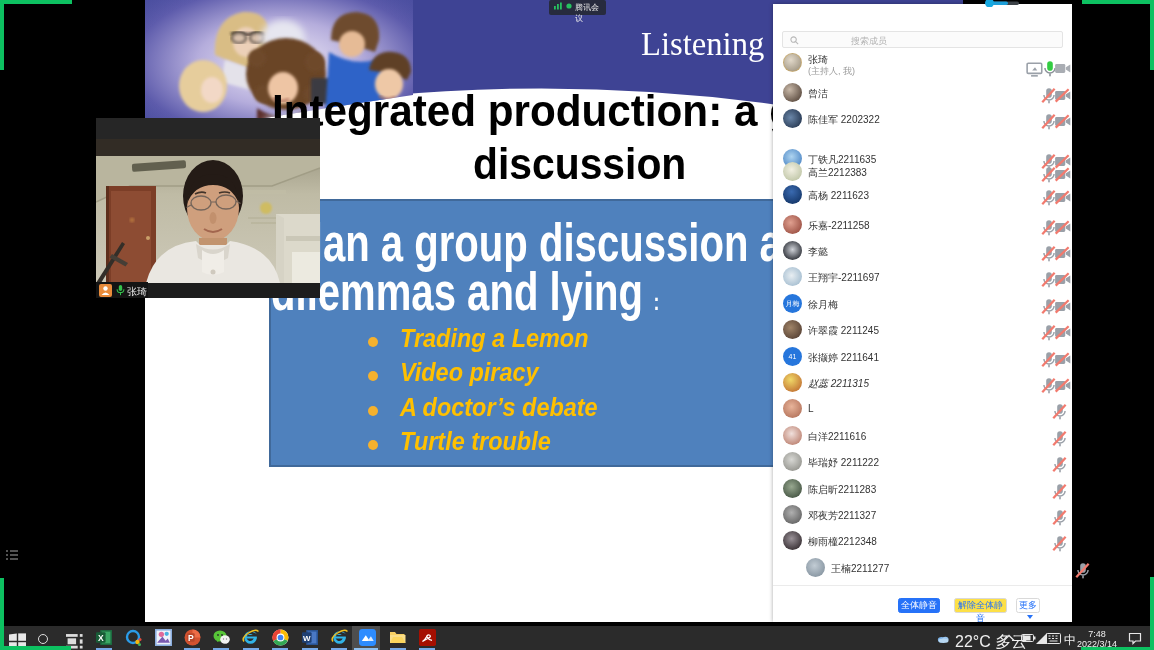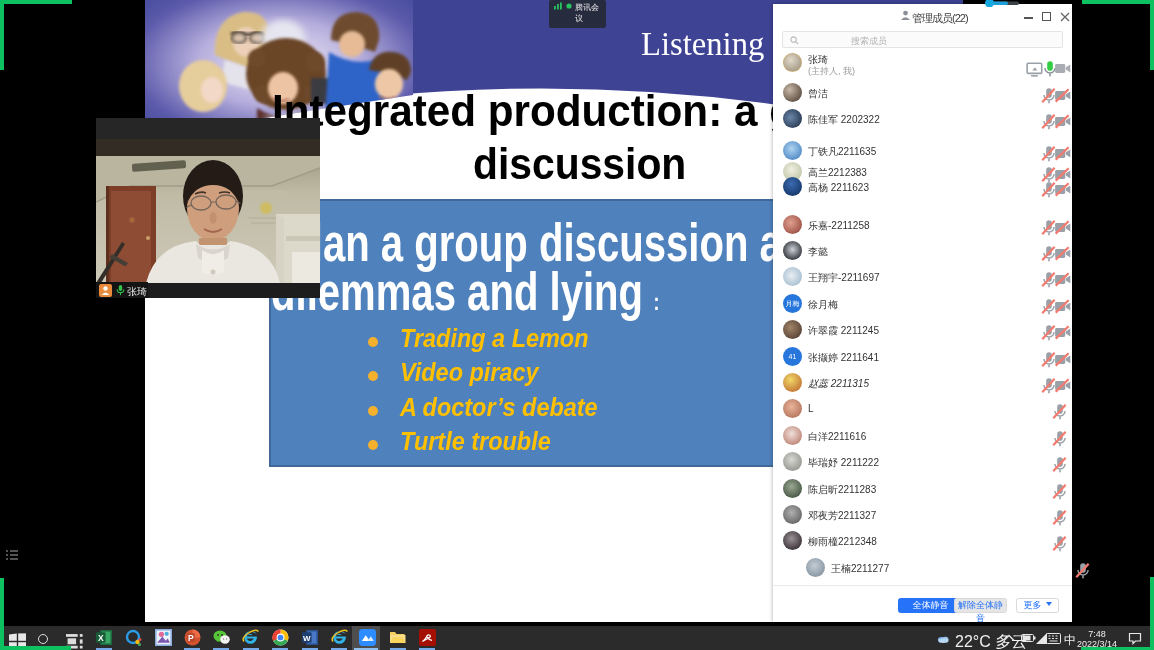--- a/index.html
+++ b/index.html
@@ -156,7 +156,7 @@
   <div class="bullet" id="bu4" style="left:255px; top:428px;">Turtle trouble</div>
 </div>
 
-<div class="abs" style="left:549px; top:0; width:57px; height:28px; background:#272b3e;
+<div class="abs" style="left:549px; top:0; width:57px; height:15px; background:#272b3e;
   border-radius:2px; z-index:6;">
   <svg width="57" height="12" viewBox="0 0 57 12">
     <rect x="5" y="6" width="1.8" height="3.5" fill="#27c35f"></rect>

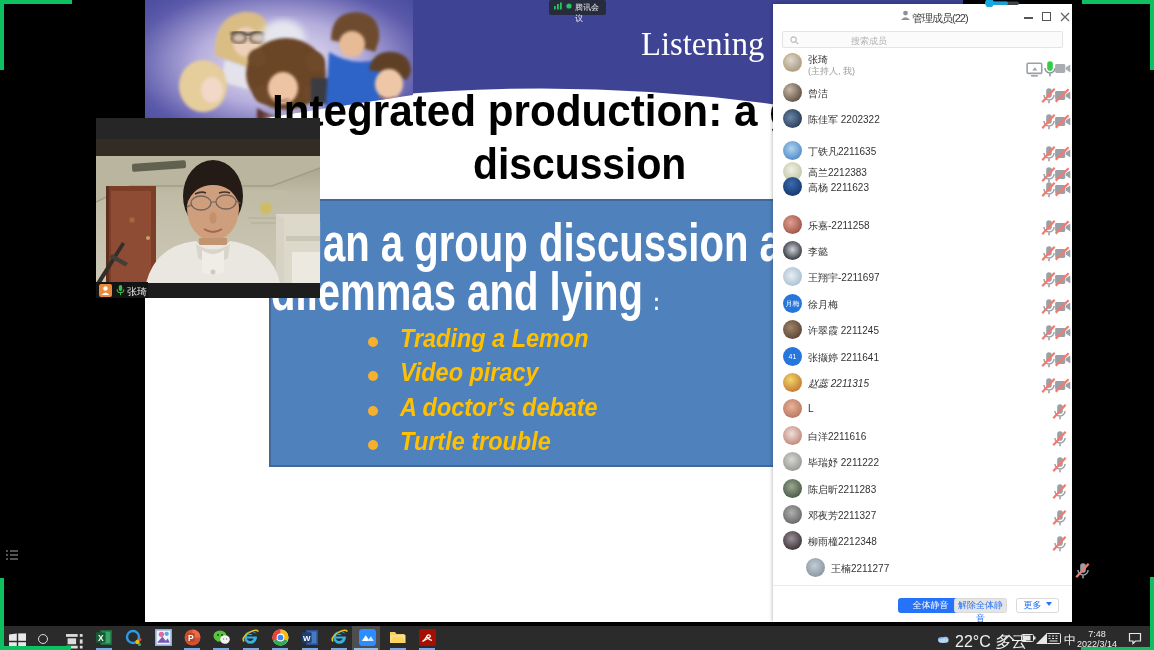--- a/index.html
+++ b/index.html
@@ -268,18 +268,6 @@
 </svg>
 
 <div id="panel">
-  <div id="ptitle">
-    <svg width="11" height="11" viewBox="0 0 12 12" style="position:absolute;left:127px;top:6px;">
-      <circle cx="6" cy="3.4" r="2.6" fill="#8a8f98"></circle>
-      <path d="M1 11 q5 -6 10 0 z" fill="#8a8f98"></path>
-    </svg>
-    <div class="t">管理成员(22)</div>
-    <div style="position:absolute;left:251px;top:13px;width:9px;height:1.5px;background:#555;"></div>
-    <div style="position:absolute;left:269px;top:8px;width:9px;height:9px;border:1.2px solid #555;"></div>
-    <svg width="10" height="10" viewBox="0 0 10 10" style="position:absolute;left:287px;top:8px;">
-      <path d="M1 1 L9 9 M9 1 L1 9" stroke="#666" stroke-width="1.3"></path>
-    </svg>
-  </div>
   <div id="search">
     <svg width="9" height="9" viewBox="0 0 10 10" style="position:absolute;left:7px;top:4px;">
       <circle cx="4" cy="4" r="3" fill="none" stroke="#b8b8b8" stroke-width="1.2"></circle>

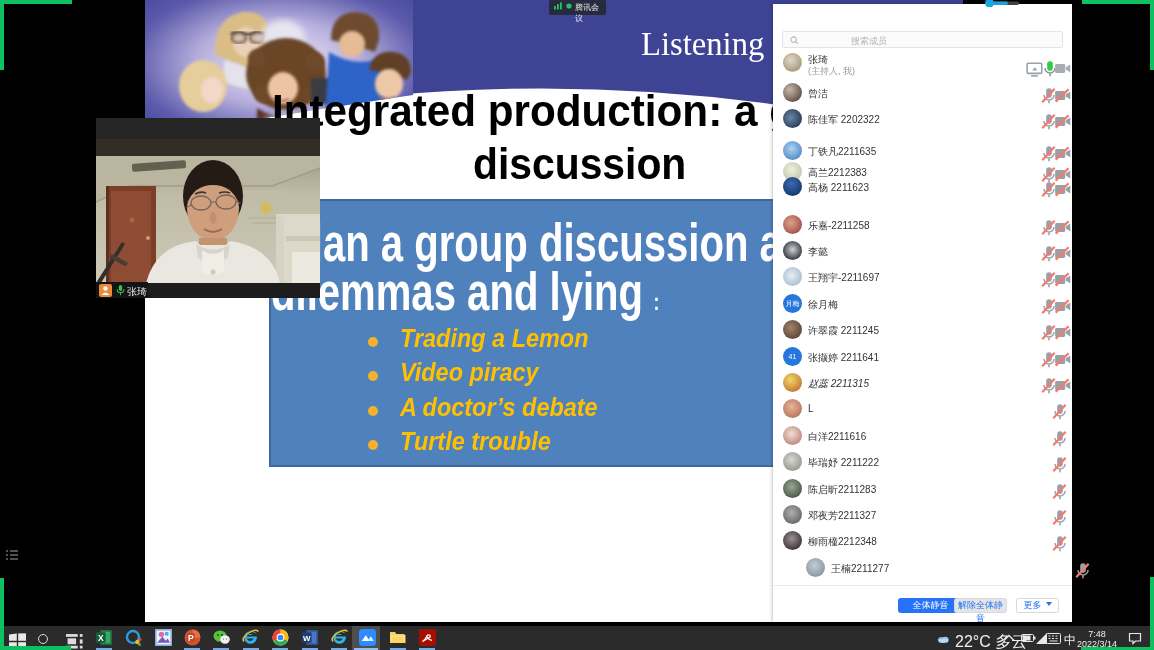--- a/index.html
+++ b/index.html
@@ -310,7 +310,7 @@
             <use href="#camoff"></use>
           </svg>
         </div>
-<div class="row" style="top:133px;text-decoration:underline;">
+<div class="row" style="top:141px;text-decoration:underline;">
           <div class="av" style="left:10px; background:radial-gradient(circle at 45% 40%, #aed4f0, #548cc8 75%);"></div>
           <div class="nm">丁铁凡2211635</div>
           <svg class="icoR" style="left:267px; top:7.5px;" width="10" height="10" viewBox="0 0 16 16">

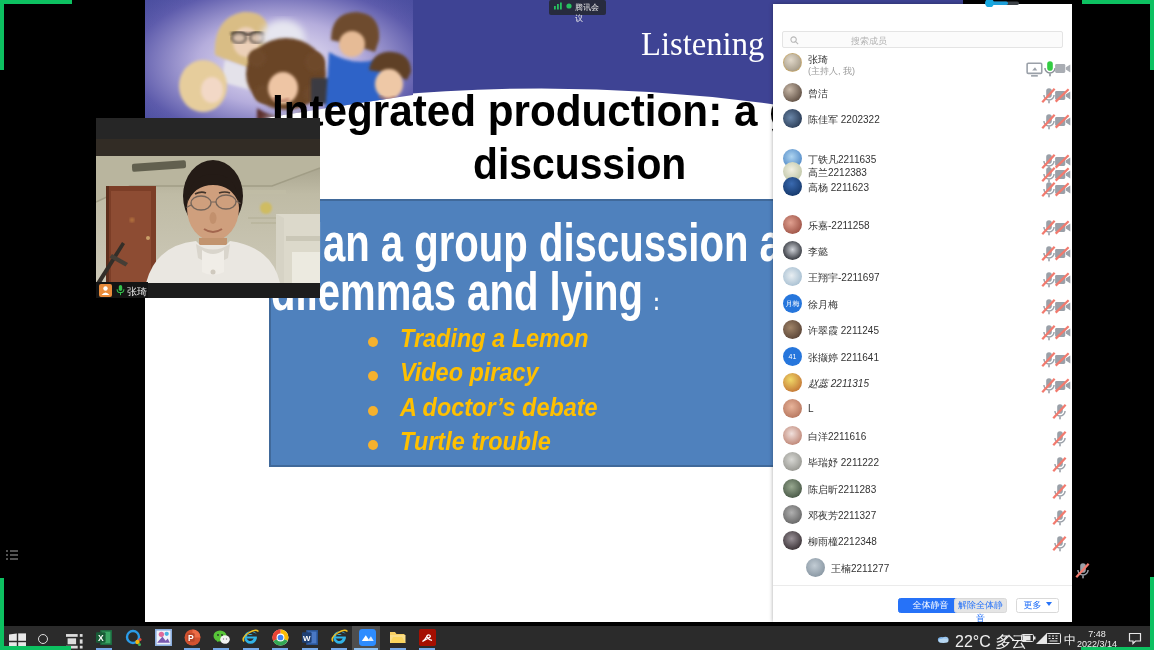--- a/index.html
+++ b/index.html
@@ -330,7 +330,7 @@
             <use href="#camoff"></use>
           </svg>
         </div>
-<div class="row" style="top:169px;">
+<div class="row" style="top:177px;">
           <div class="av" style="left:10px; background:radial-gradient(circle at 45% 35%, #3a6ab0, #173a6e 75%);"></div>
           <div class="nm">高杨 2211623</div>
           <svg class="icoR" style="left:267px; top:7.5px;" width="10" height="10" viewBox="0 0 16 16">

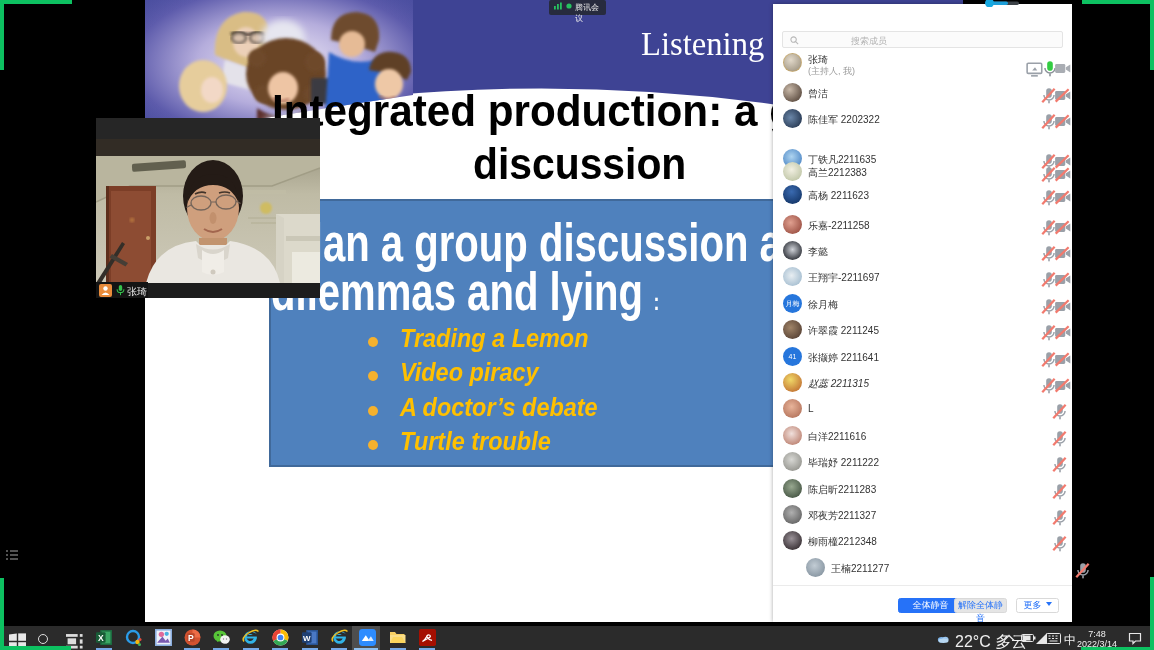--- a/index.html
+++ b/index.html
@@ -461,7 +461,7 @@
         </div>
 </div>
   <div id="pbuttons">
-    <div class="btn blue" style="left:125px; width:65px;">全体静音</div>
+    <div class="btn blue" style="left:125px; width:42px;">全体静音</div>
     <div class="btn line" style="left:181px; width:53px;">解除全体静音</div>
     <div class="btn gray" style="left:243px; width:43px;">更多<span style="display:inline-block;width:0;height:0;border-left:3px solid transparent;border-right:3px solid transparent;border-top:4px solid #2672f8;margin-left:4px;vertical-align:2px;"></span></div>
   </div>

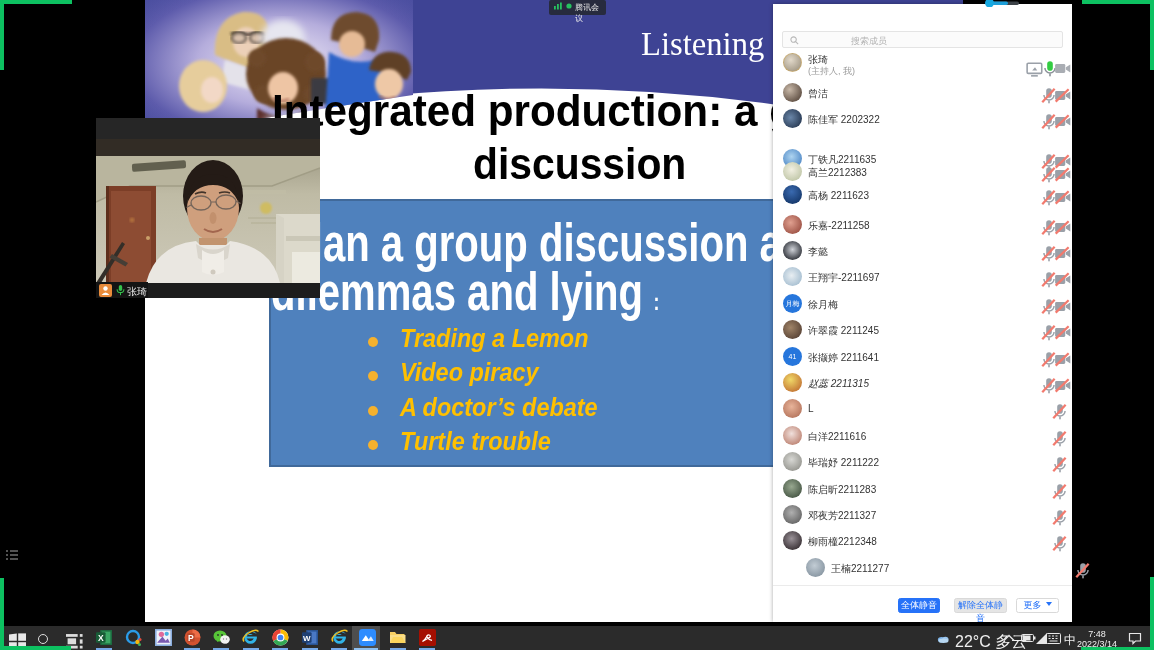--- a/index.html
+++ b/index.html
@@ -62,7 +62,7 @@
 .btn { position:absolute; top:11.5px; height:15px; font-size:9px; line-height:13px;
   text-align:center; border-radius:2.5px; }
 .btn.blue { background:#2672f8; color:#fff; border:1px solid #2672f8; }
-.btn.line { background:#e5e5e5; color:#2672f8; border:1px solid #d9d9d9; }
+.btn.line { background:#fde047; color:#2672f8; border:1px solid #d9d9d9; }
 .btn.gray { background:#fff; color:#2672f8; border:1px solid #d9d9d9; }
 
 

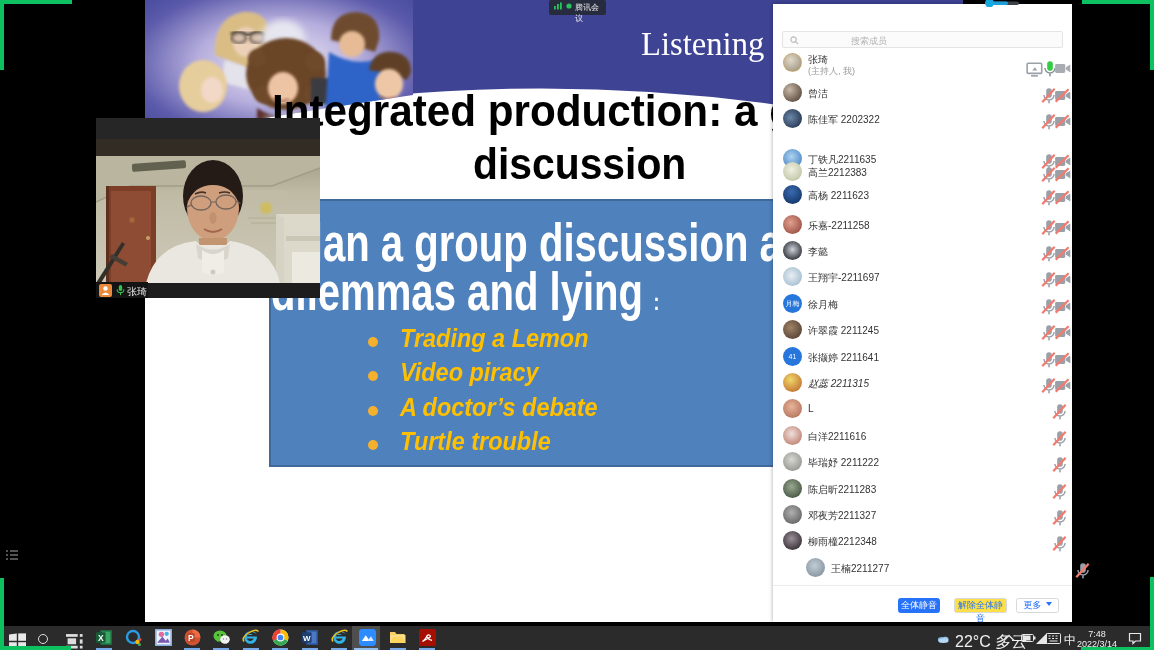--- a/index.html
+++ b/index.html
@@ -463,7 +463,7 @@
   <div id="pbuttons">
     <div class="btn blue" style="left:125px; width:42px;">全体静音</div>
     <div class="btn line" style="left:181px; width:53px;">解除全体静音</div>
-    <div class="btn gray" style="left:243px; width:43px;">更多<span style="display:inline-block;width:0;height:0;border-left:3px solid transparent;border-right:3px solid transparent;border-top:4px solid #2672f8;margin-left:4px;vertical-align:2px;"></span></div>
+    <div class="btn gray" style="left:243px; width:24px;">更多<span style="display:inline-block;width:0;height:0;border-left:3px solid transparent;border-right:3px solid transparent;border-top:4px solid #2672f8;margin-left:4px;vertical-align:2px;"></span></div>
   </div>
 </div>
 

